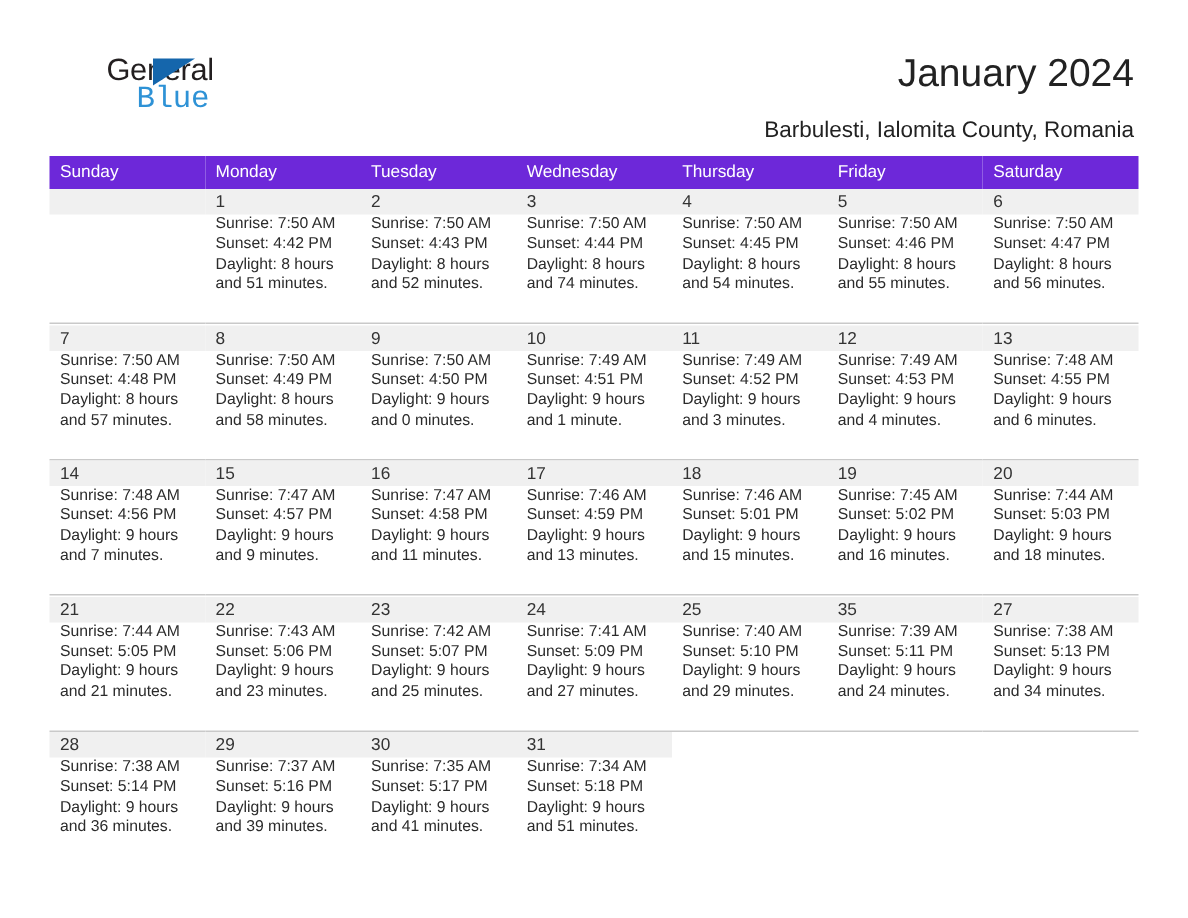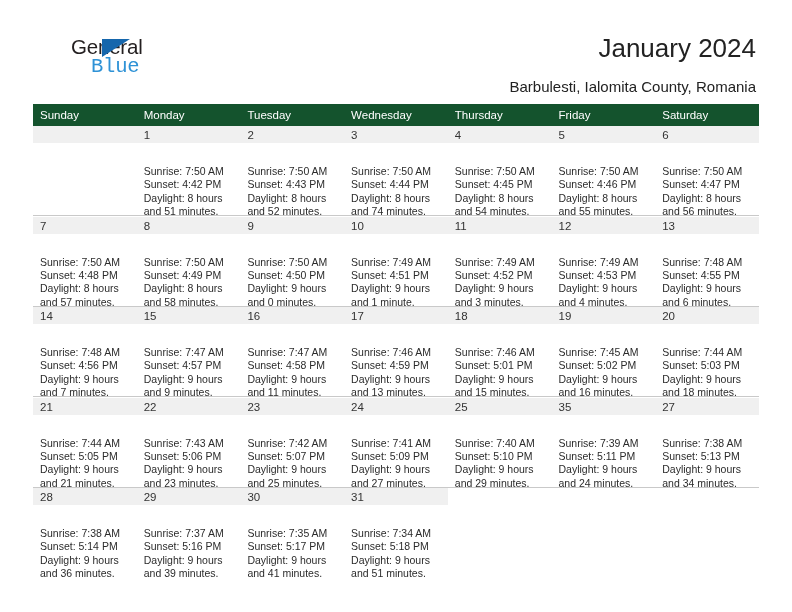--- a/index.html
+++ b/index.html
@@ -92,7 +92,7 @@
     table-layout: fixed;
   }
   .calendar th {
-    background: #14532d;
+    background: #6d28d9;
     color: #ffffff;
     font-size: 11.5px;
     font-weight: normal;

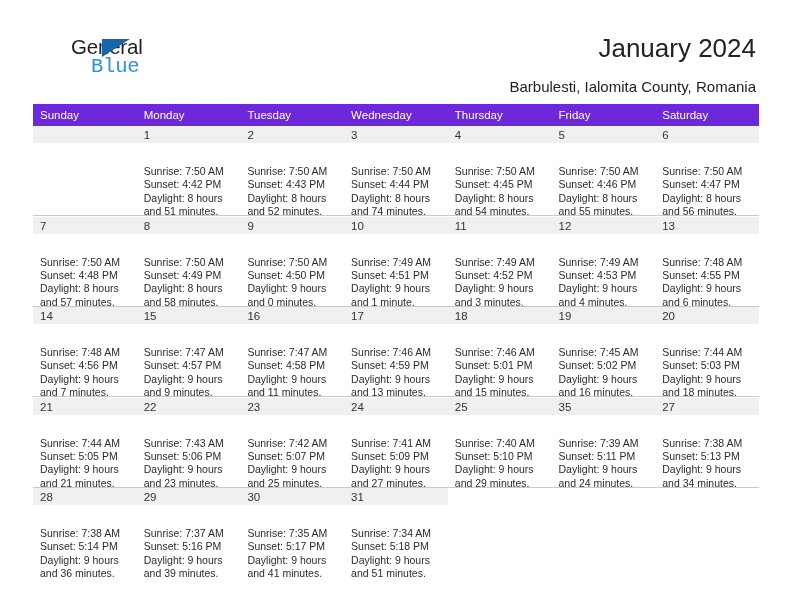--- a/index.html
+++ b/index.html
@@ -133,7 +133,7 @@
     background: #ffffff;
   }
   .info {
-    padding: 22px 5px 0 7px;
+    padding: 0 5px 0 7px;
     font-size: 10.5px;
     line-height: 13.4px;
     color: #2b2b2b;

